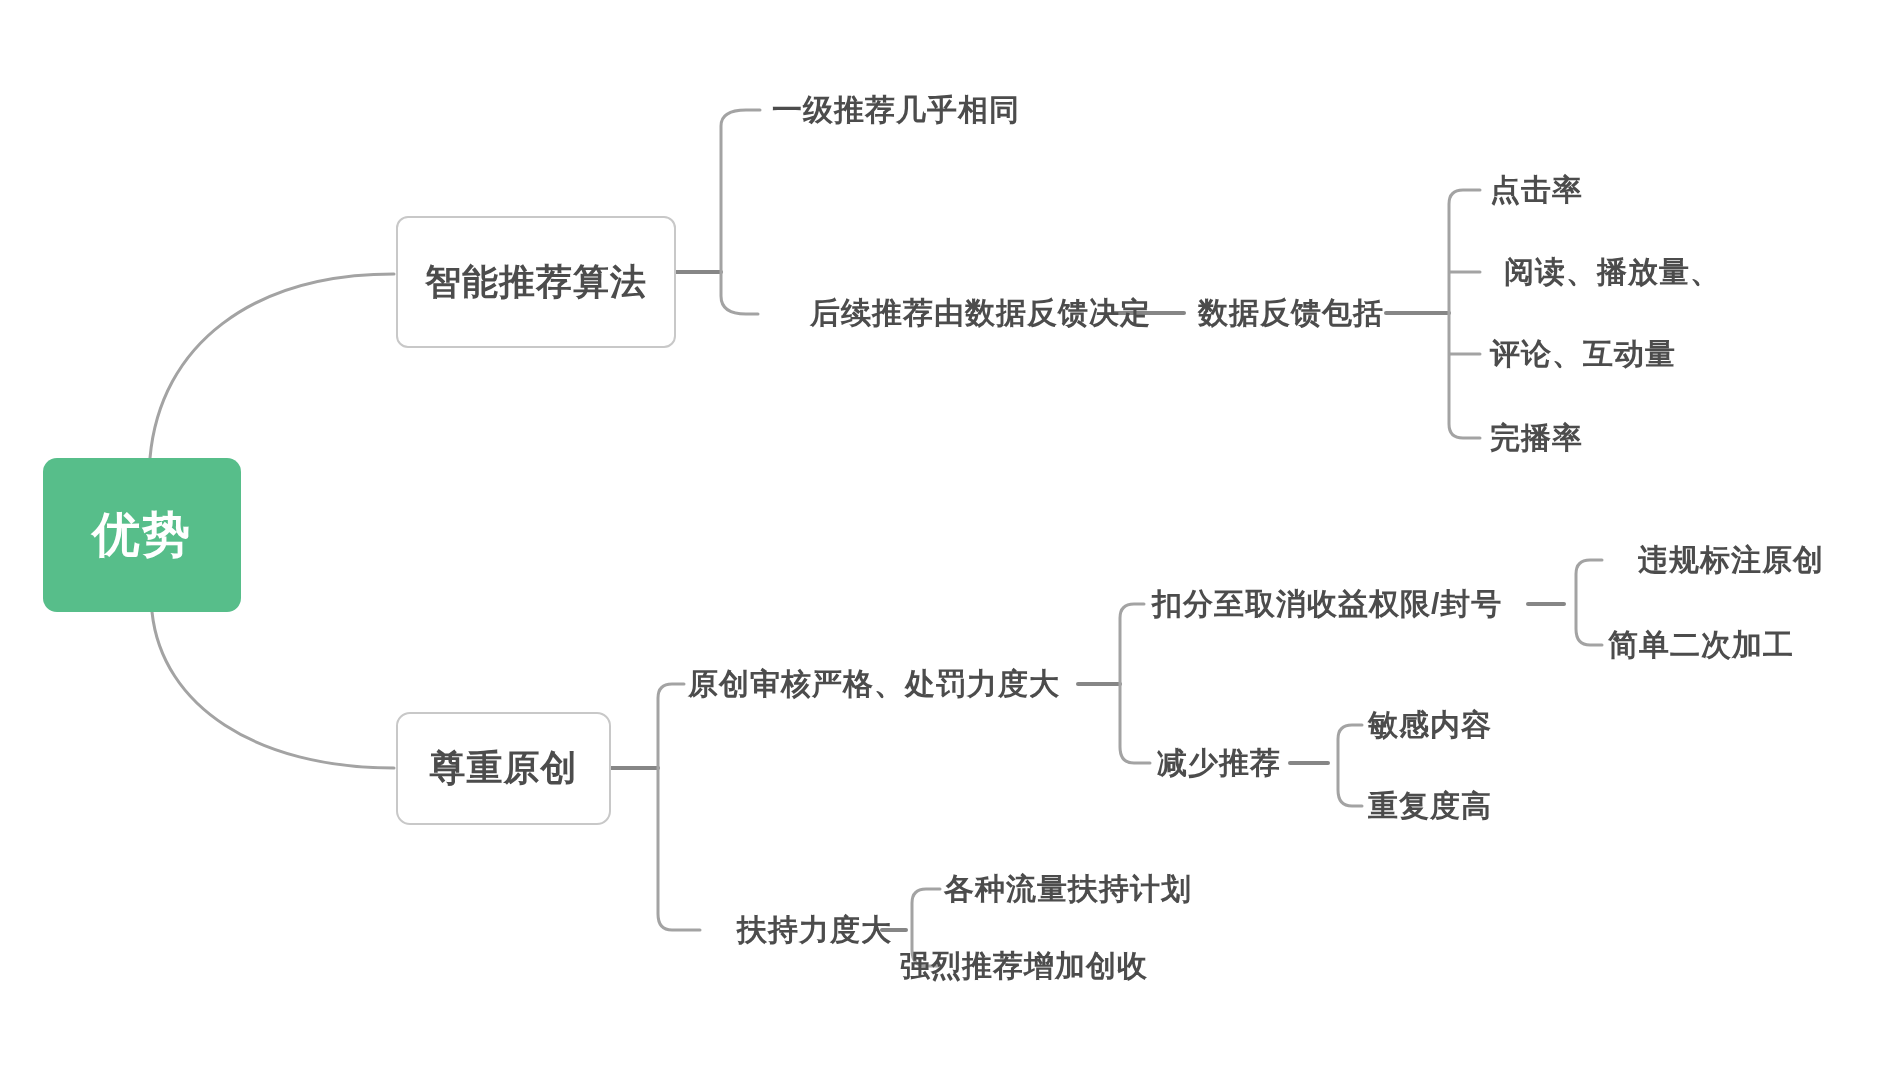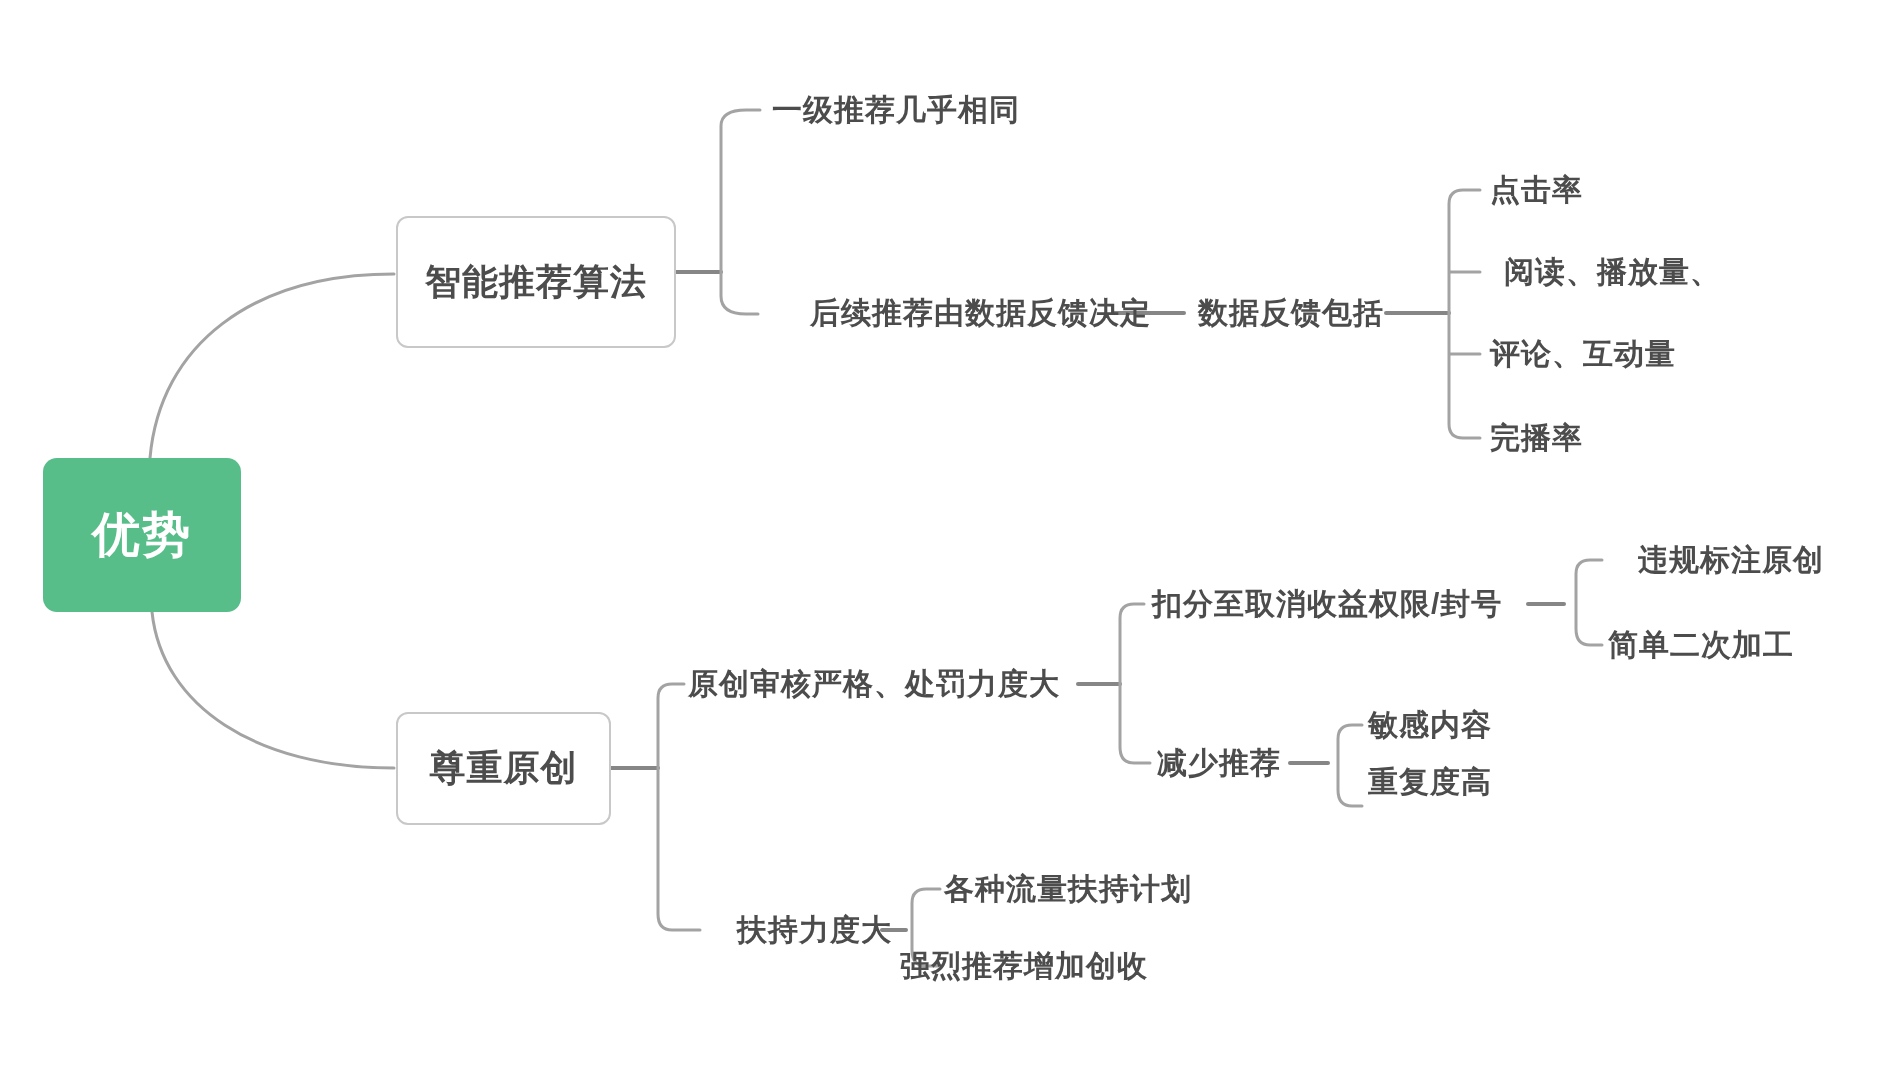--- a/index.html
+++ b/index.html
@@ -102,7 +102,7 @@
   <div class="root-box">优势</div>
 
   <div class="node-box" style="left:396px; top:216px; width:280px; height:132px;">智能推荐算法</div>
-  <div class="node-box" style="left:396px; top:712px; width:215px; height:113px;">尊重原创</div>
+  <div class="node-box" style="left:396px; top:712px; width:215px; height:113px;border-radius:14px;">尊重原创</div>
 
   <div class="node-label" style="left:772px; top:110px;">一级推荐几乎相同</div>
   <div class="node-label" style="left:766px; top:313px;margin-left:44px;">后续推荐由数据反馈决定</div>

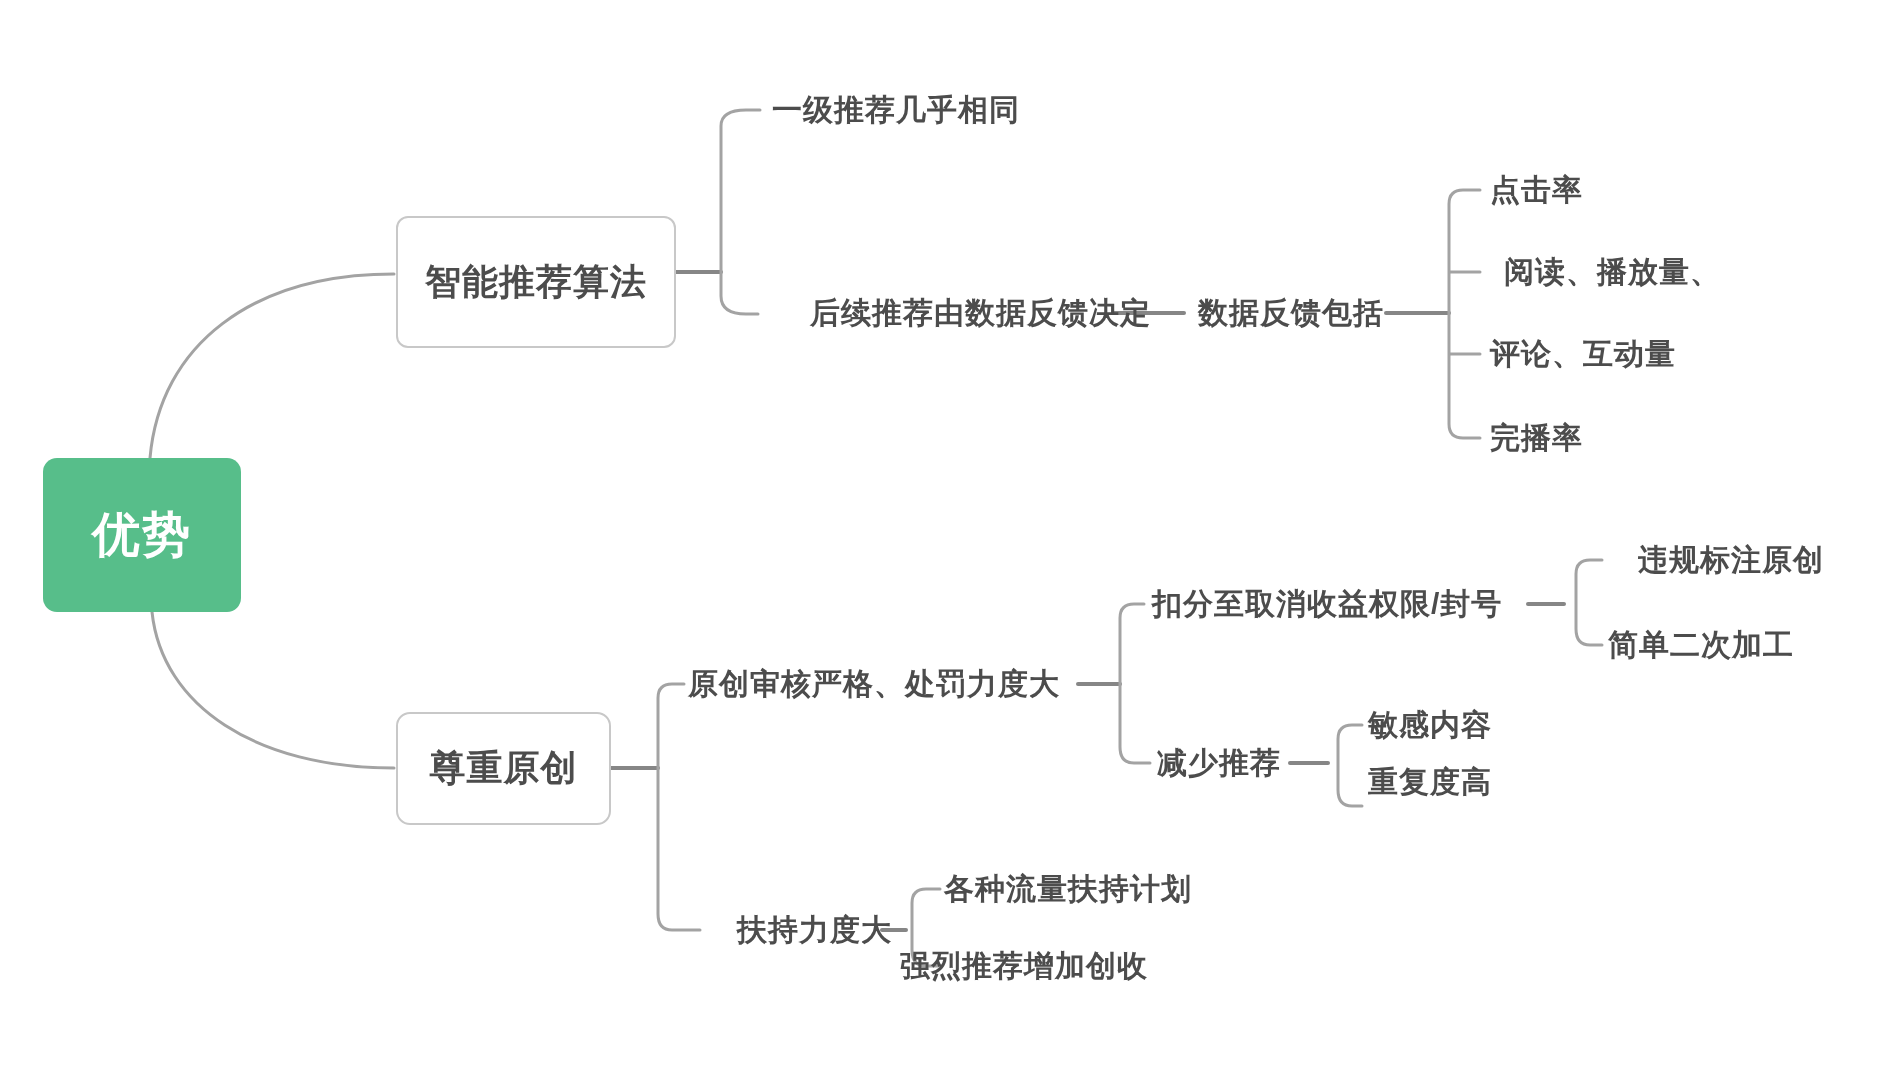--- a/index.html
+++ b/index.html
@@ -118,7 +118,7 @@
   <div class="node-label" style="left:1608px; top:645px;">简单二次加工</div>
   <div class="node-label" style="left:1157px; top:763px;">减少推荐</div>
   <div class="node-label" style="left:1368px; top:725px;">敏感内容</div>
-  <div class="node-label" style="left:1368px; top:782px;">重复度高</div>
+  <div class="node-label" style="left:1368px; top:806px;">重复度高</div>
   <div class="node-label" style="left:737px; top:930px;">扶持力度大</div>
   <div class="node-label" style="left:944px; top:889px;">各种流量扶持计划</div>
   <div class="node-label" style="left:900px; top:966px;">强烈推荐增加创收</div>

